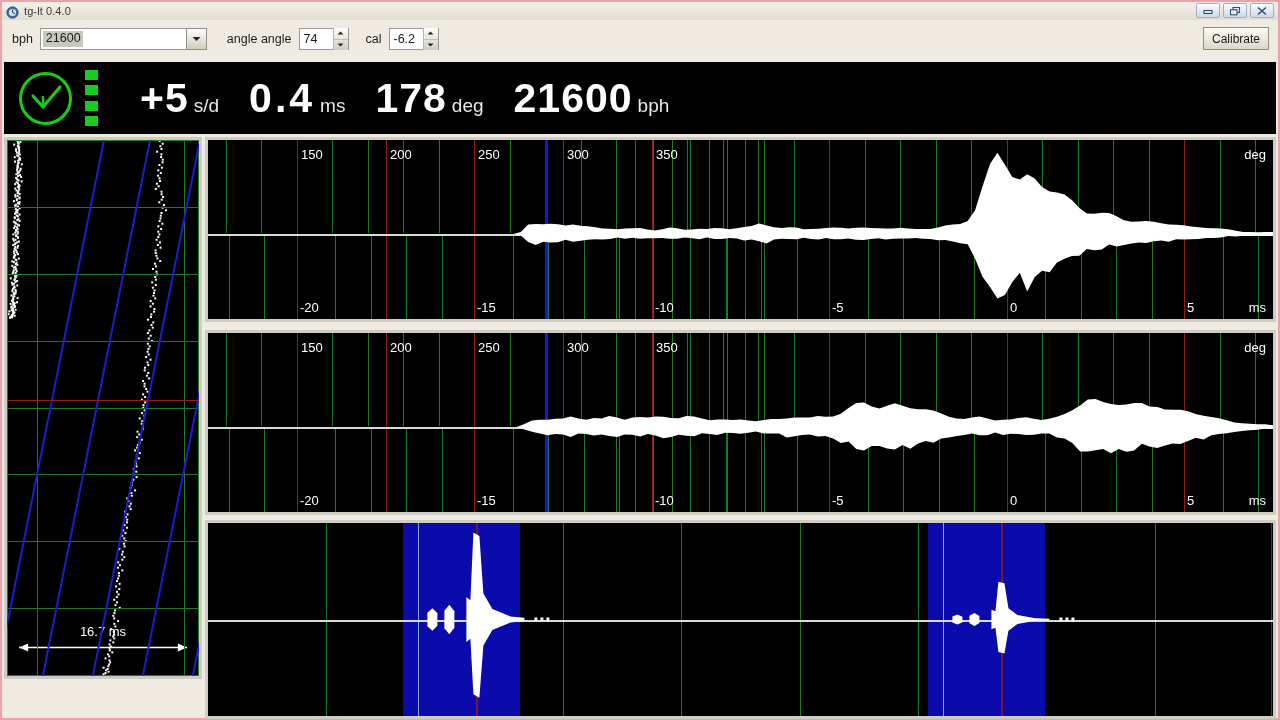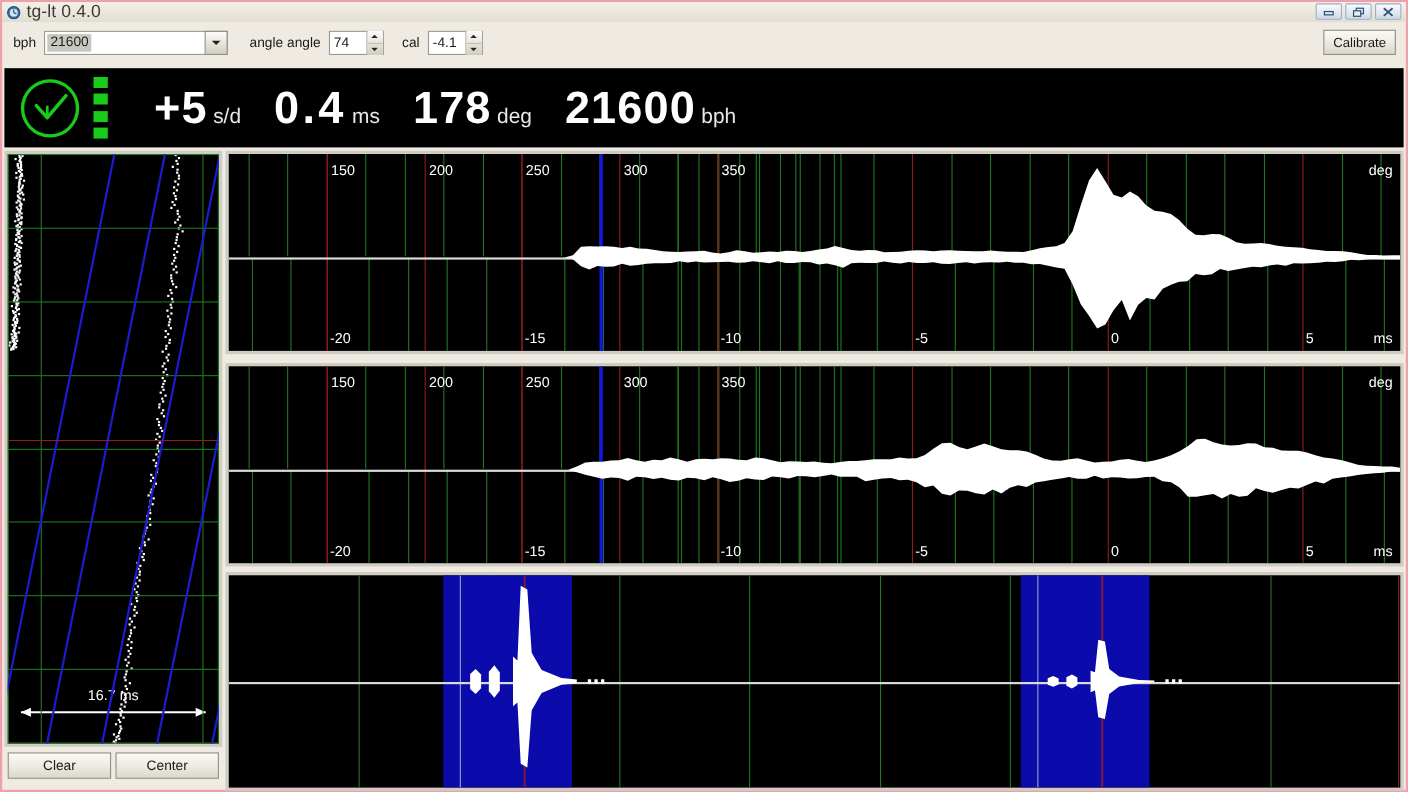--- a/index.html
+++ b/index.html
@@ -32,7 +32,7 @@
     position: relative;
   }
   .title-text {
-    font-size: 16px; color: #3b3b3b; letter-spacing: .1px;
+    font-size: 11px; color: #3b3b3b; letter-spacing: .1px;
     white-space: nowrap;
   }
   .win-btns {

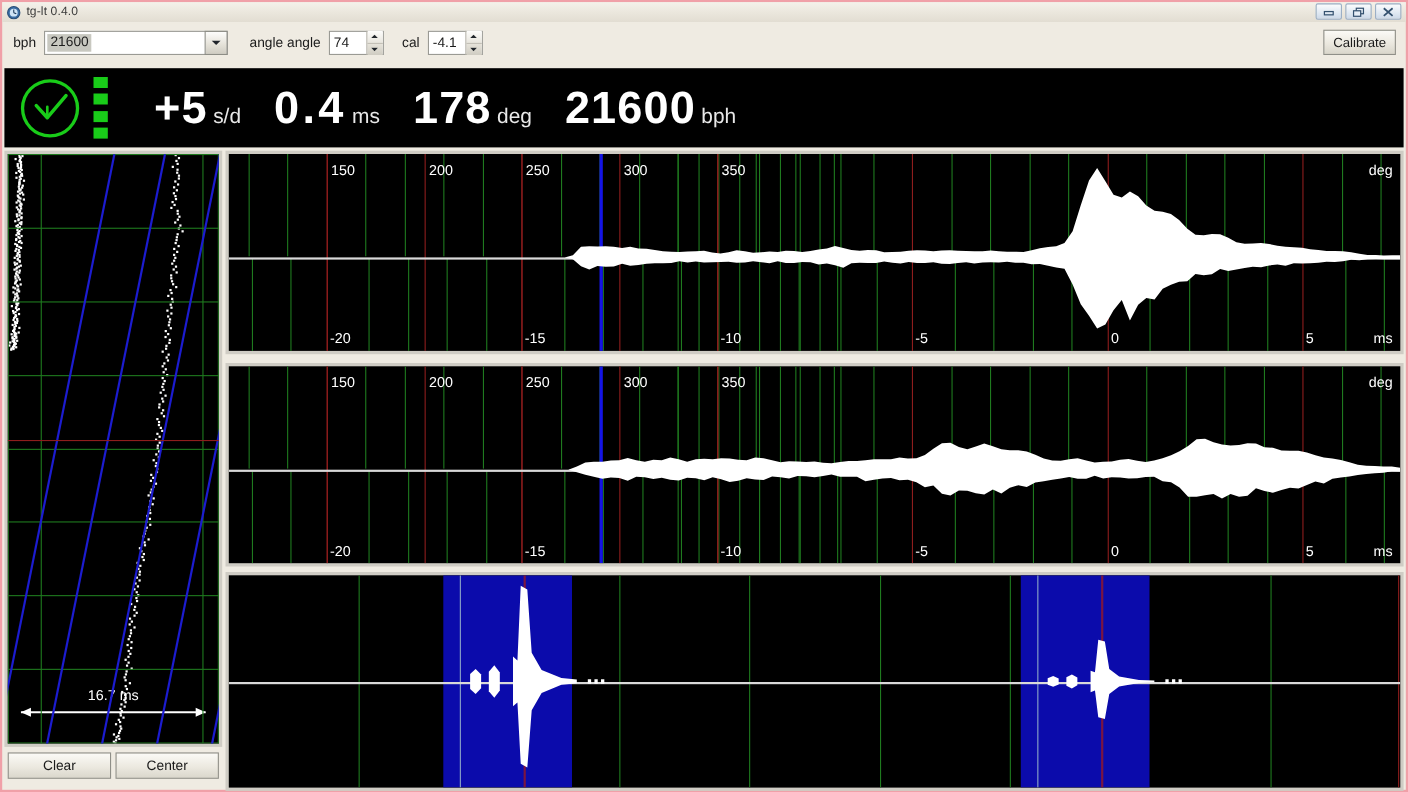--- a/index.html
+++ b/index.html
@@ -270,7 +270,7 @@
 
     <span class="tb-label" style="margin-left:17px">cal</span>
     <div class="spin-wrap">
-      <span class="spin-val">-4.1</span>
+      <span class="spin-val">-6.2</span>
       <div class="spin-btns">
         <div>
             <svg width="7" height="4" viewBox="0 0 7 4">

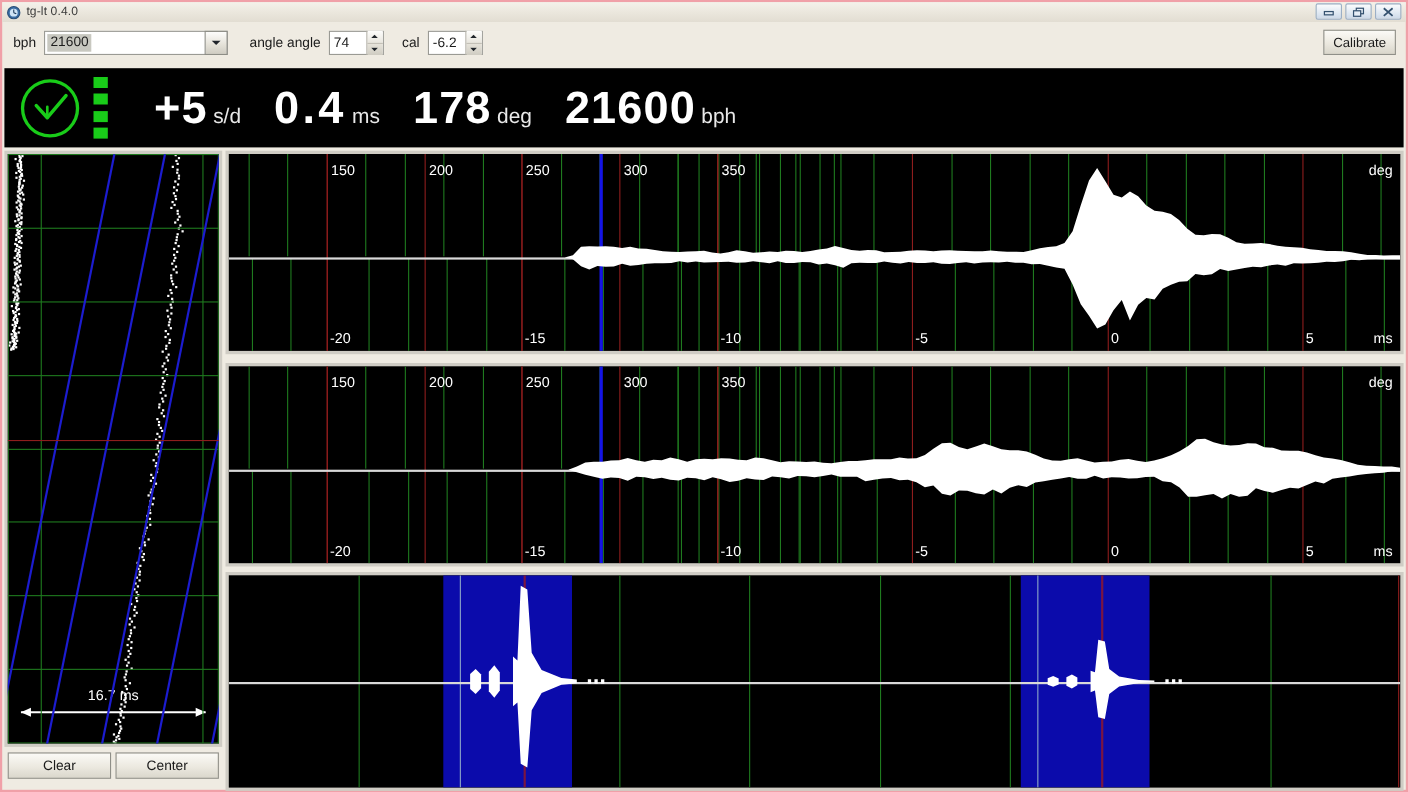--- a/index.html
+++ b/index.html
@@ -775,10 +775,6 @@
         <div class="hline r" style="top: 260px;"></div>
       </div>
   </div>
-  <div class="btn-row">
-    <div class="flat-btn">Clear</div>
-    <div class="flat-btn">Center</div>
-  </div>
 
   <div class="wave-panel" id="panel1">
     <div class="wp-canvas" id="wc1">

